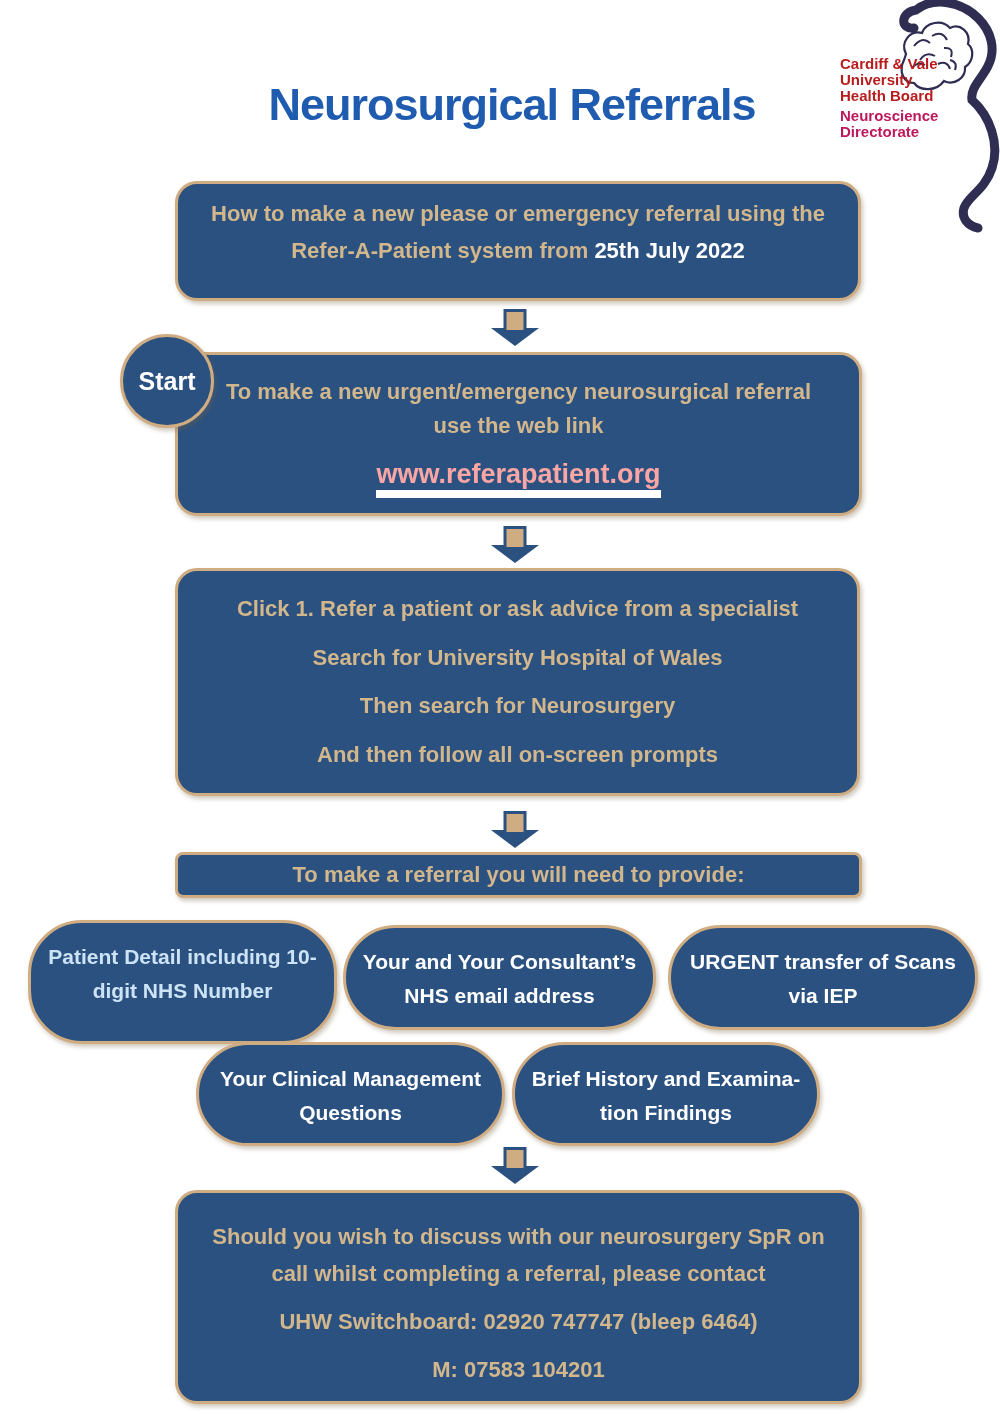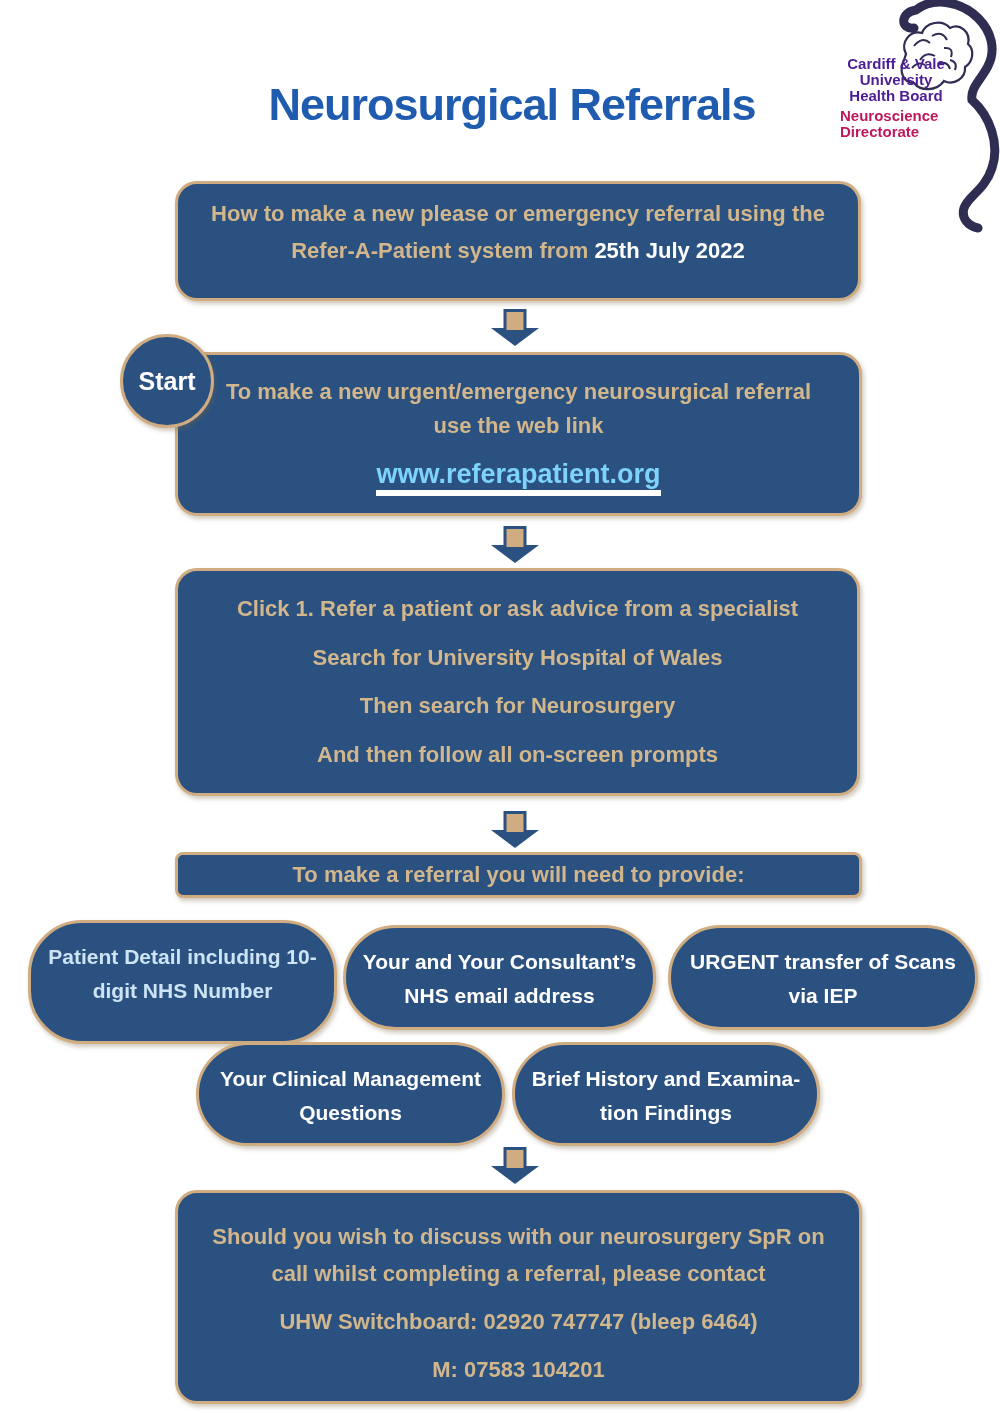--- a/index.html
+++ b/index.html
@@ -28,8 +28,8 @@
   .logo svg { position: absolute; left: 0; top: 0; }
   .logo-org {
     position: absolute; left: 0; top: 56px; width: 112px;
-    text-align: center; font-size: 15px; line-height: 16px;
-    color: #4c1d95;
+    text-align: left; font-size: 15px; line-height: 16px;
+    color: #b91c1c;
   }
   .logo-dept {
     position: absolute; left: 0; top: 108px; width: 108px;

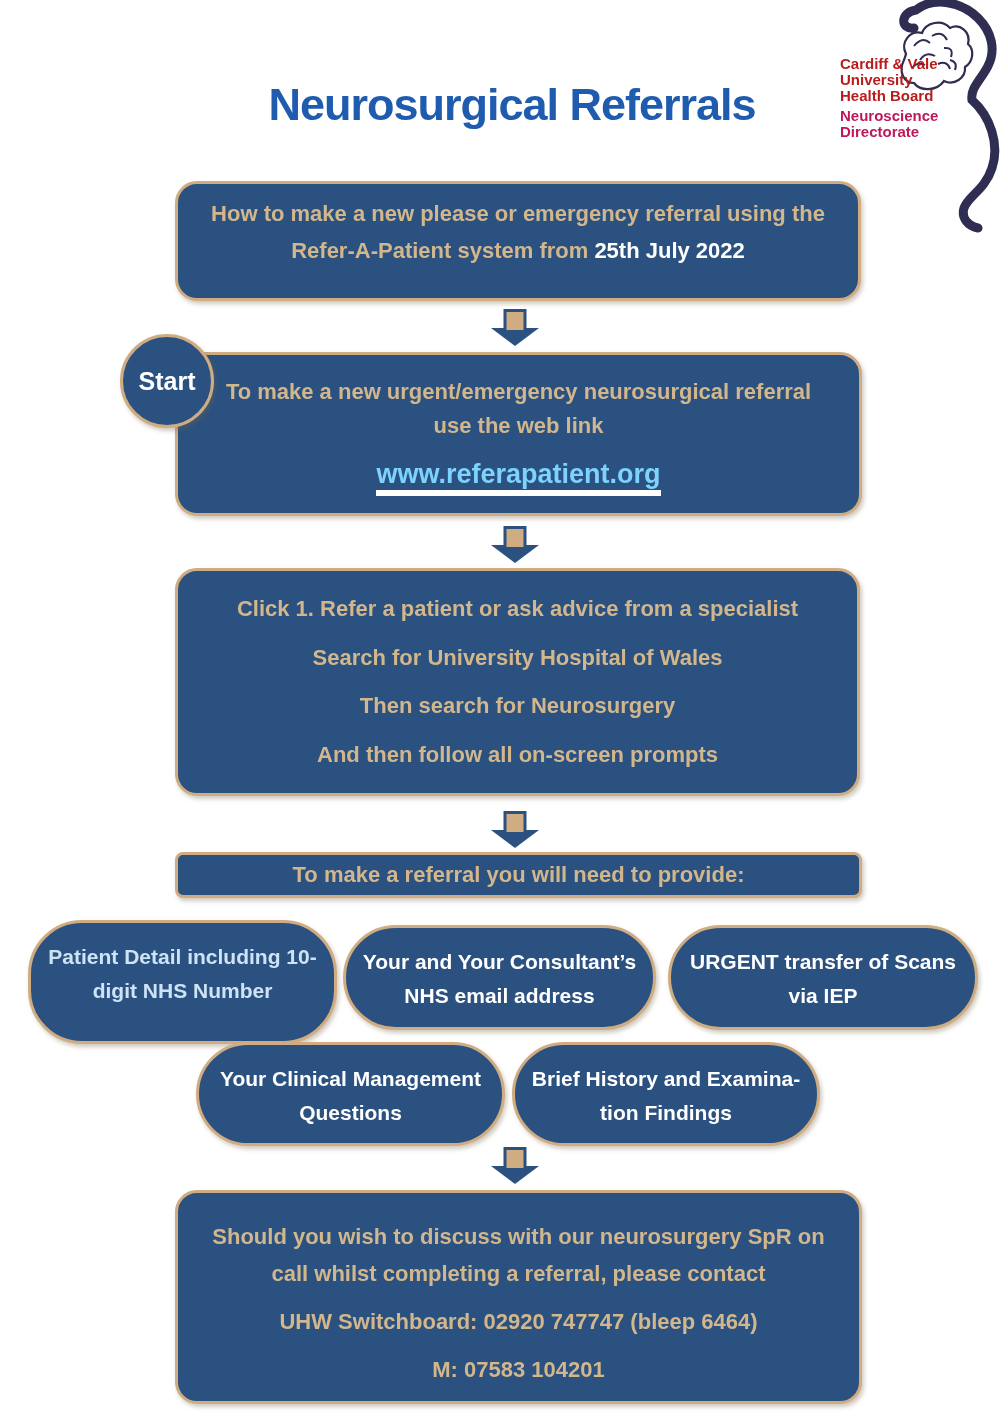--- a/index.html
+++ b/index.html
@@ -54,8 +54,8 @@
   .weblink-box { left: 175px; top: 352px; width: 687px; height: 164px; padding-top: 20px; line-height: 34px; }
   .weblink-box .link {
     display: inline-block; margin-top: 16px;
-    font-size: 27px; color: #7dd3fc;
-    border-bottom: 6px solid #ffffff; padding-bottom: 1px;
+    font-size: 27px; color: #fca5a5;
+    border-bottom: 8px solid #ffffff; padding-bottom: 1px;
     line-height: 30px;
   }
   .steps-box   { left: 175px; top: 568px; width: 685px; height: 228px; padding-top: 14px; line-height: 48.5px; }

